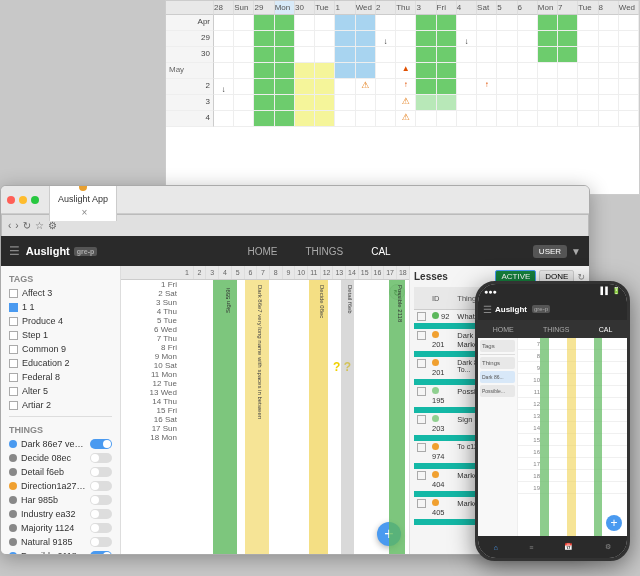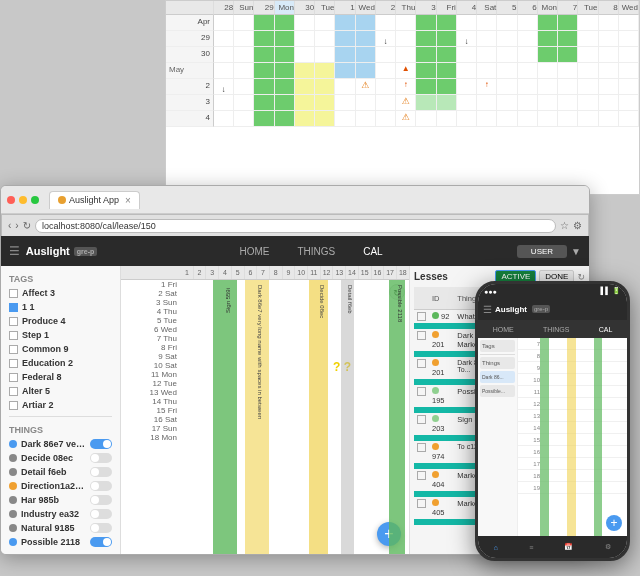--- a/index.html
+++ b/index.html
@@ -32,7 +32,7 @@
       background: #e8e8e8;
       border-right: 1px solid #ddd;
       border-bottom: 1px solid #ccc;
-      text-align: right;
+      text-align: left;
       padding: 2px 0;
       font-size: 8px;
       color: #555;

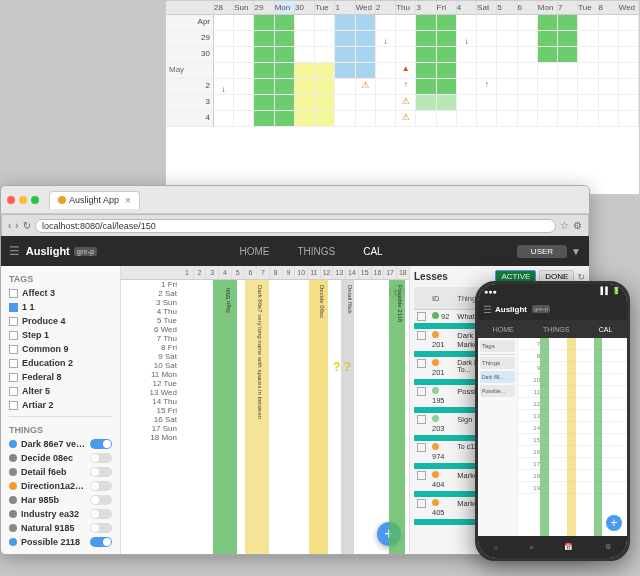--- a/index.html
+++ b/index.html
@@ -125,6 +125,7 @@
       display: flex;
       align-items: center;
       gap: 3px;
+      flex-direction: column;
     }
     .tab-dot {
       width: 8px; height: 8px;

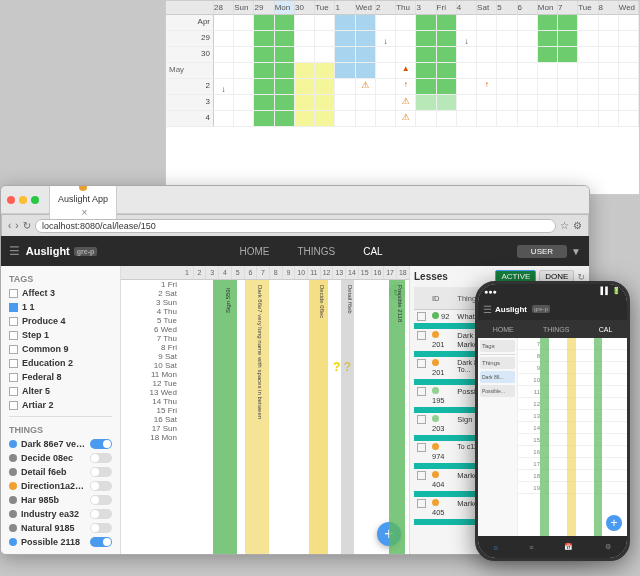--- a/index.html
+++ b/index.html
@@ -780,7 +780,6 @@
     <button class="nav-btn">‹</button>
     <button class="nav-btn">›</button>
     <button class="nav-btn">↻</button>
-    <div class="address-input">localhost:8080/cal/lease/150</div>
     <button class="nav-btn">☆</button>
     <button class="nav-btn">⚙</button>
   </div>

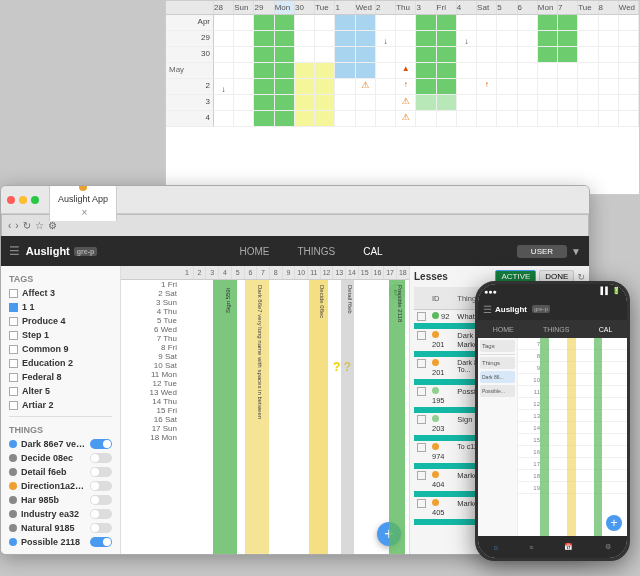--- a/index.html
+++ b/index.html
@@ -216,7 +216,7 @@
       background: #555;
       color: #fff;
       font-size: 8px;
-      padding: 2px 14px;
+      padding: 2px 6px;
       border-radius: 3px;
       border: none;
       cursor: pointer;

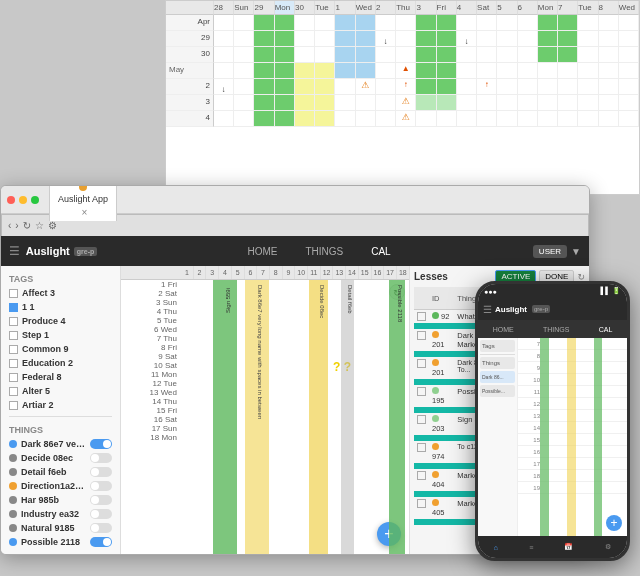--- a/index.html
+++ b/index.html
@@ -251,7 +251,6 @@
       cursor: pointer;
       font-size: 9px;
       color: #333;
-      font-weight: bold;
     }
     .sidebar-checkbox {
       width: 9px; height: 9px;

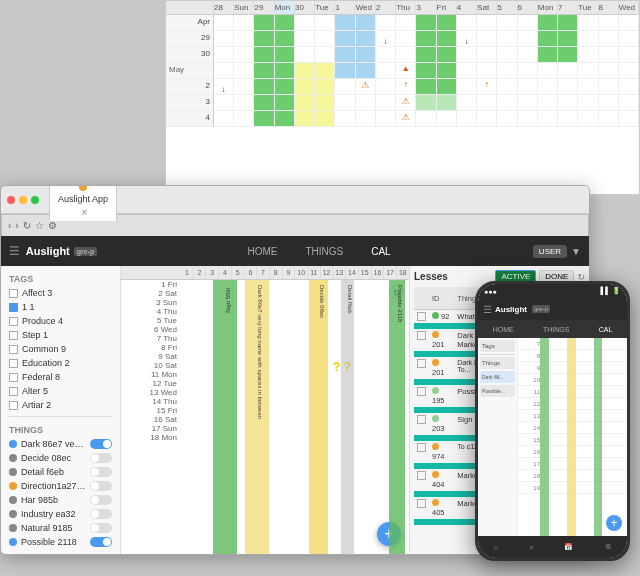--- a/index.html
+++ b/index.html
@@ -952,7 +952,7 @@
             <div class="gantt-row-label">6 Wed</div>
             <div class="gantt-row-label">7 Thu</div>
             <div class="gantt-row-label">8 Fri</div>
-            <div class="gantt-row-label">9 Sat</div>
+            <div class="gantt-row-label">9 Mon</div>
             <div class="gantt-row-label">10 Sat</div>
             <div class="gantt-row-label">11 Mon</div>
             <div class="gantt-row-label">12 Tue</div>

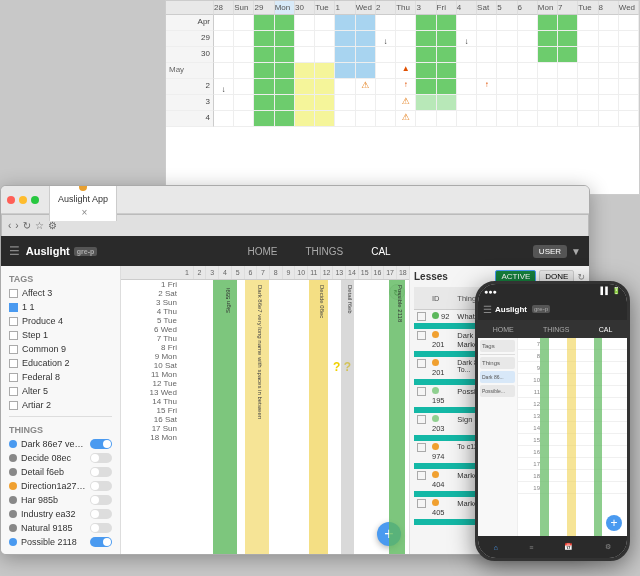--- a/index.html
+++ b/index.html
@@ -871,6 +871,11 @@
       <div class="sidebar-item">
         <div class="sidebar-dot" style="background:#888"></div>
         <span class="sidebar-item-text">Industry ea32</span>
+        <div class="sidebar-toggle"></div>
+      </div>
+      <div class="sidebar-item">
+        <div class="sidebar-dot" style="background:#888"></div>
+        <span class="sidebar-item-text">Majority 1124</span>
         <div class="sidebar-toggle"></div>
       </div>
       <div class="sidebar-item">

